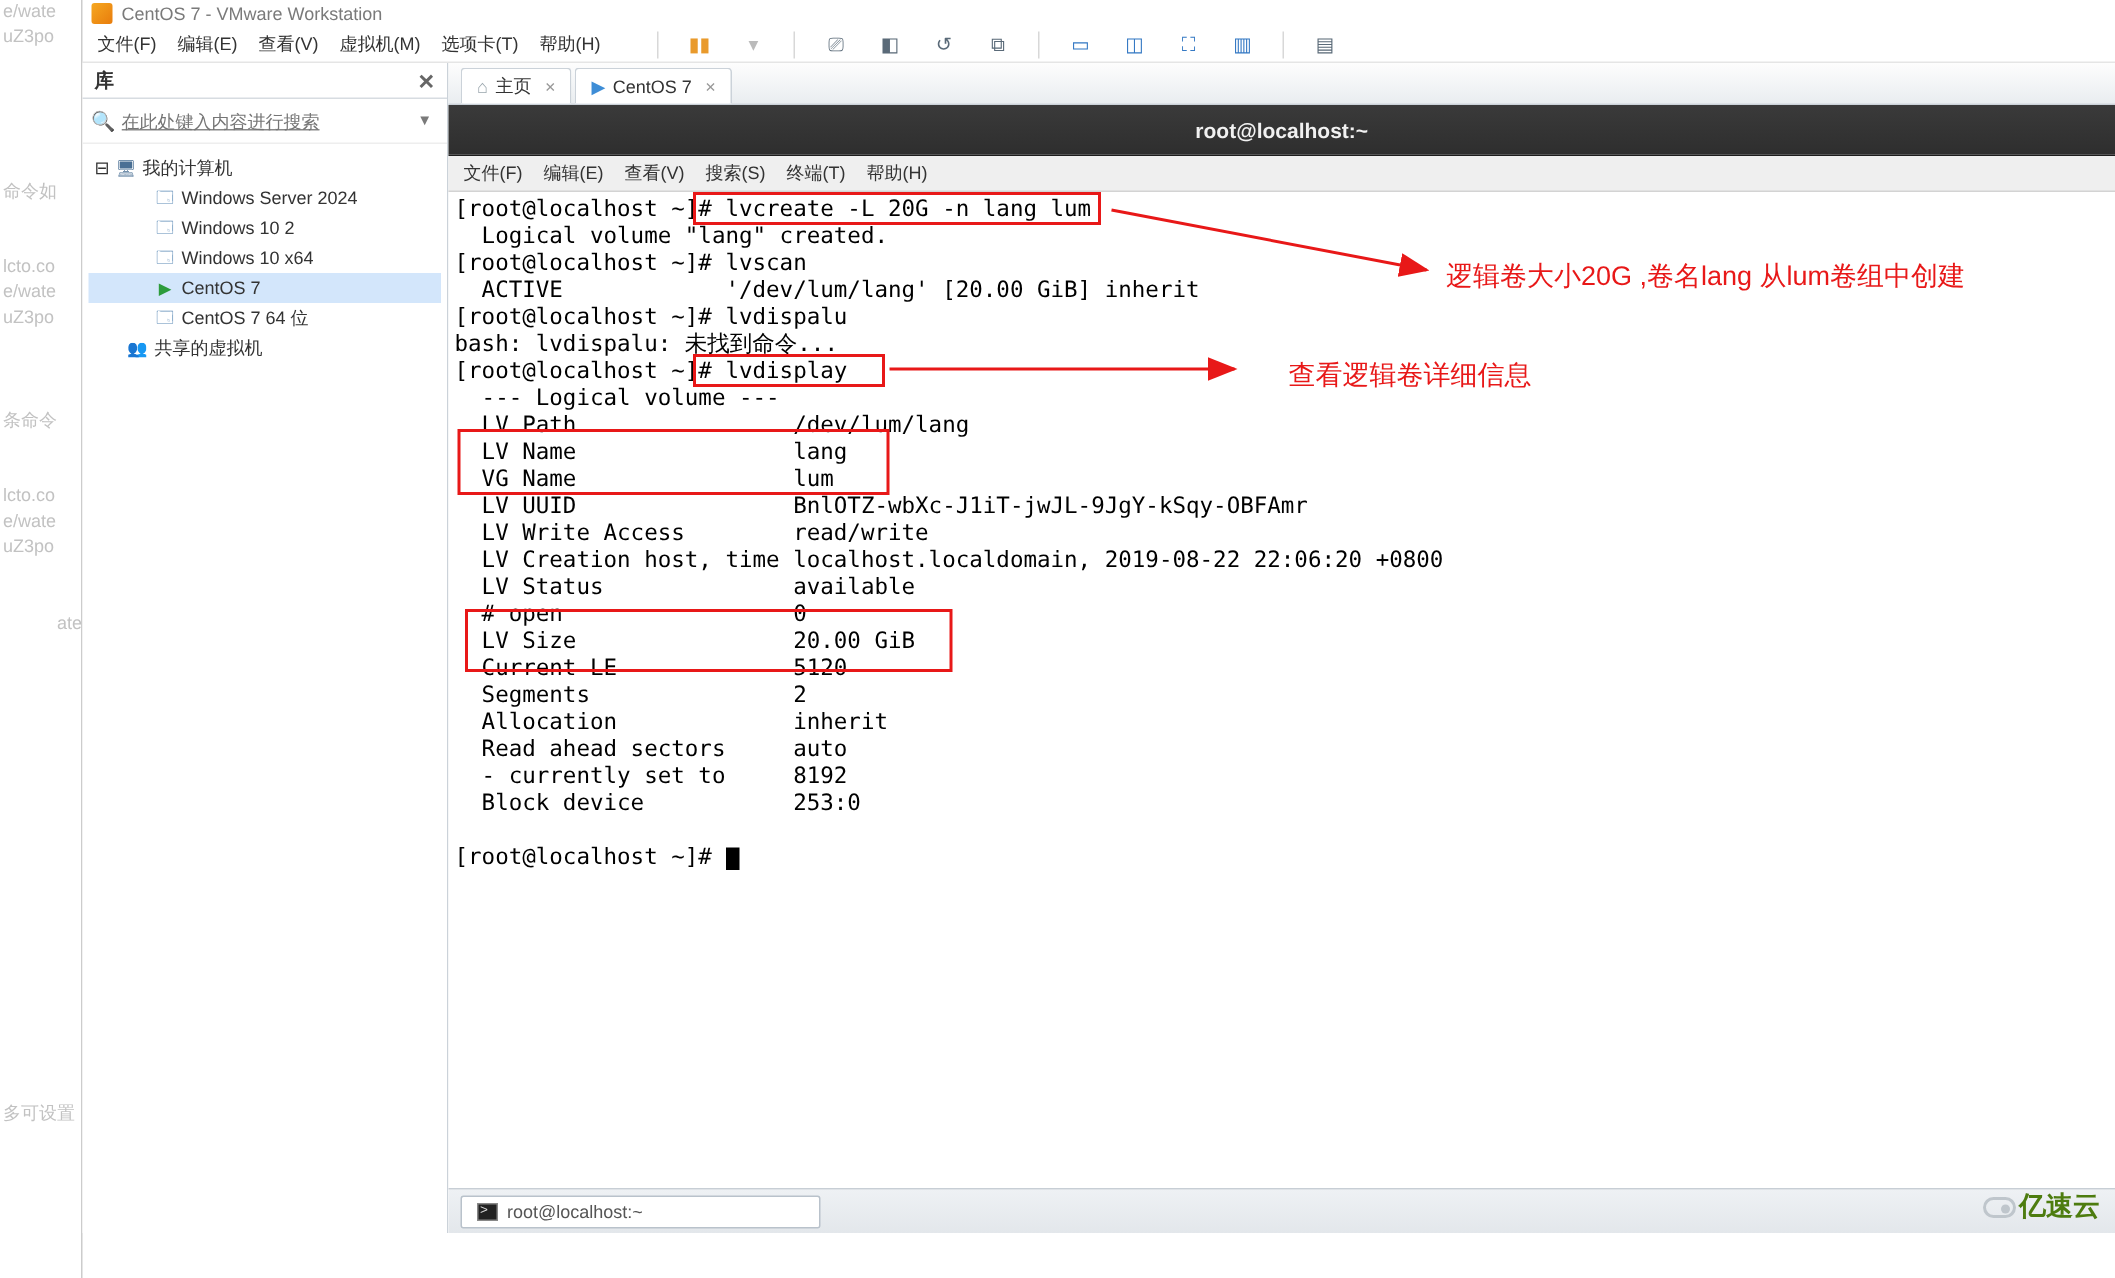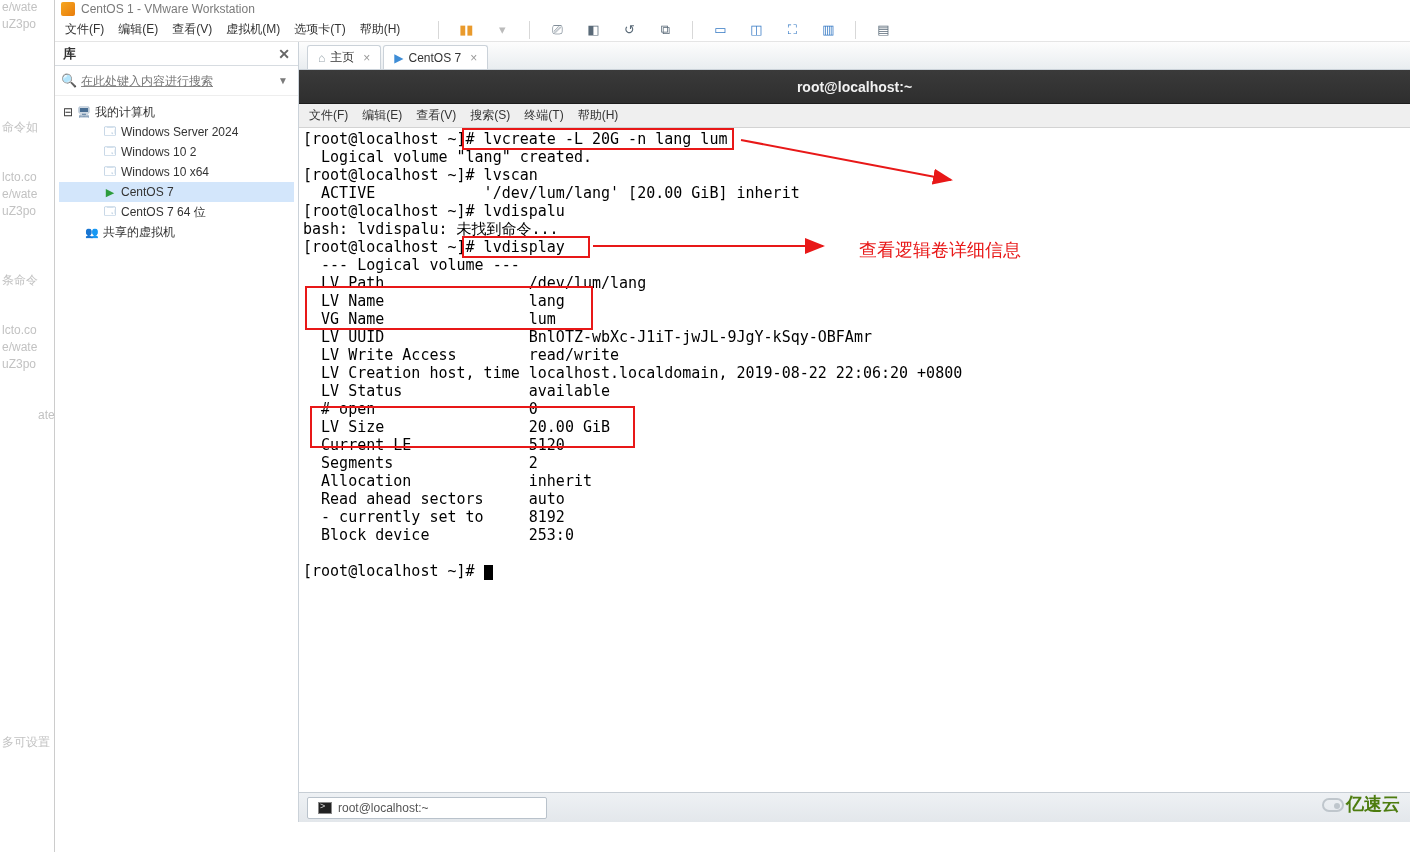--- a/index.html
+++ b/index.html
@@ -409,7 +409,7 @@
 
   <div class="title-bar">
     <span class="app-icon"></span>
-    <span>CentOS 1 - VMware Workstation</span>
+    <span>CentOS 7 - VMware Workstation</span>
   </div>
 
   <div class="menu-bar">

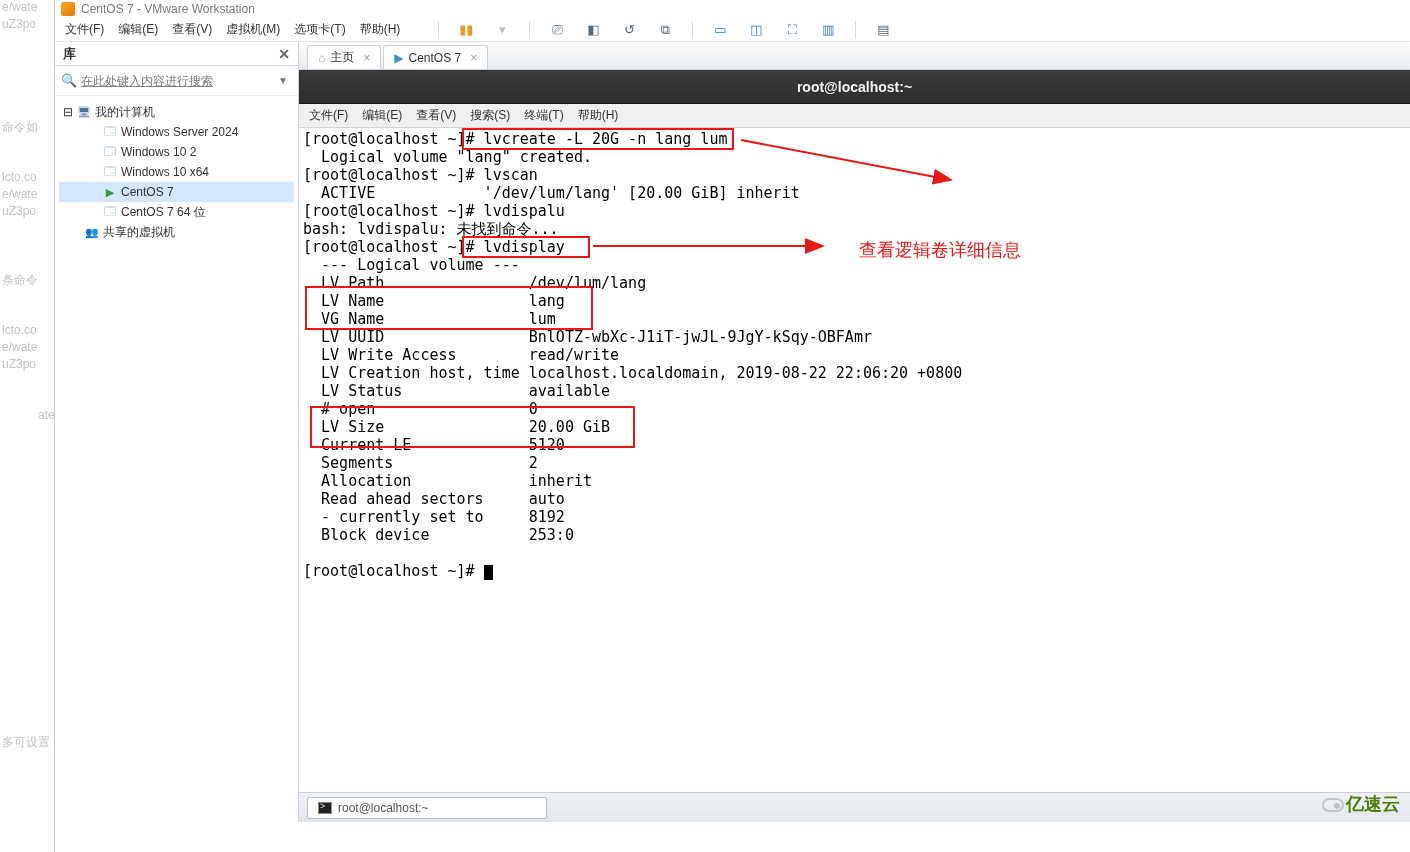--- a/index.html
+++ b/index.html
@@ -582,6 +582,7 @@
           <line x1="2" y1="8" x2="232" y2="8" stroke="#e81818" stroke-width="2" marker-end="url(#ah2)"></line>
         </svg>
 
+        <div class="anno-text" style="left:665px; top:44px;">逻辑卷大小20G ,卷名lang 从lum卷组中创建</div>
         <div class="anno-text" style="left:560px; top:110px;">查看逻辑卷详细信息</div>
       </div>
 

